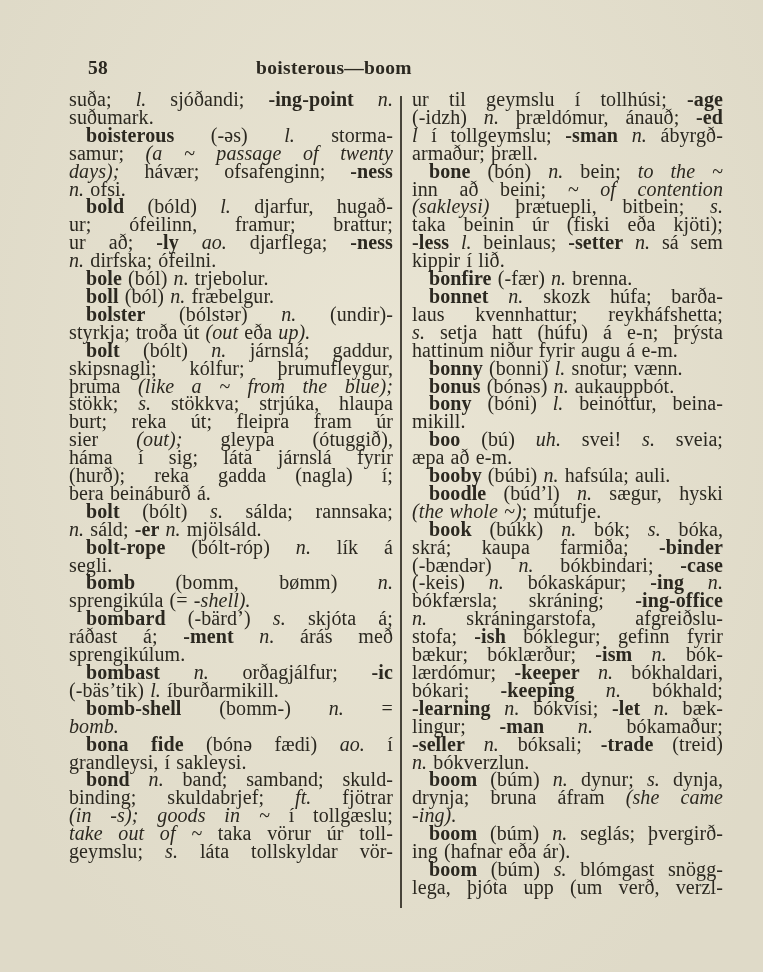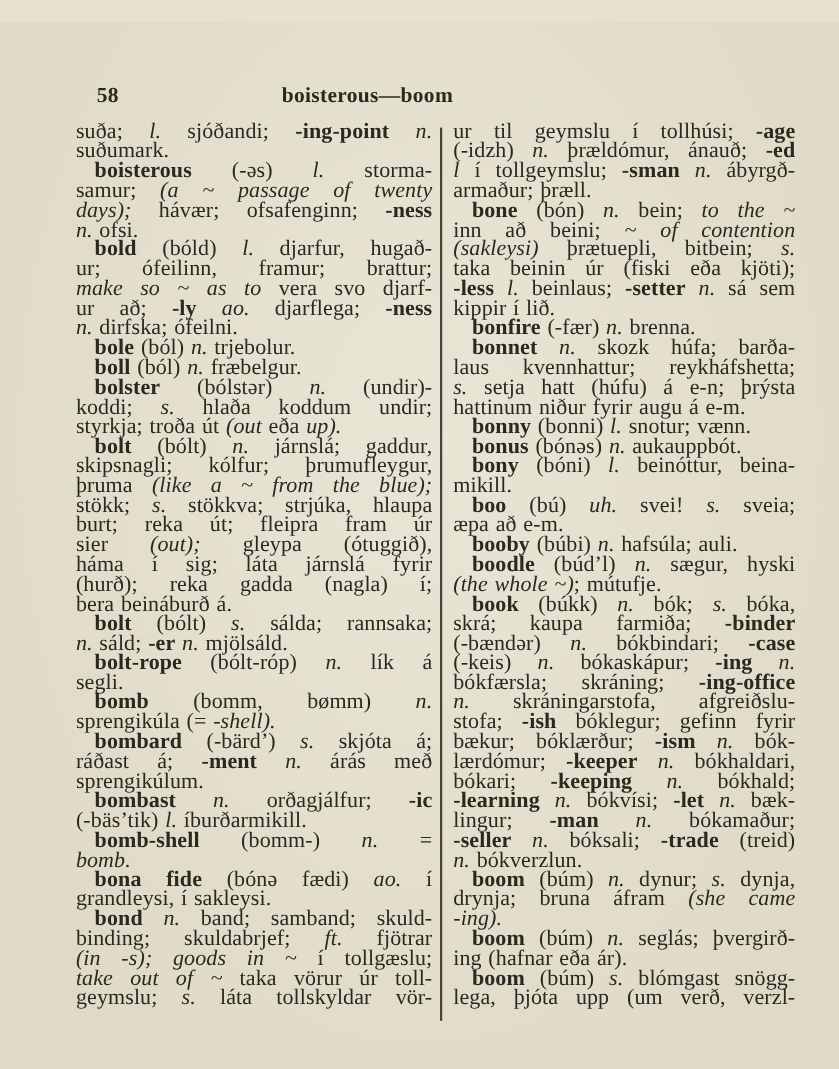--- a/index.html
+++ b/index.html
@@ -16,7 +16,6 @@
     background:
       radial-gradient(ellipse at 50% 40%, rgba(255,255,255,0.10), rgba(0,0,0,0.035) 85%),
       var(--paper,#e7e2cf);
-    margin-top: 20px;
   }
   .header{
     position:absolute;top:55px;left:0;width:763px;height:26px;

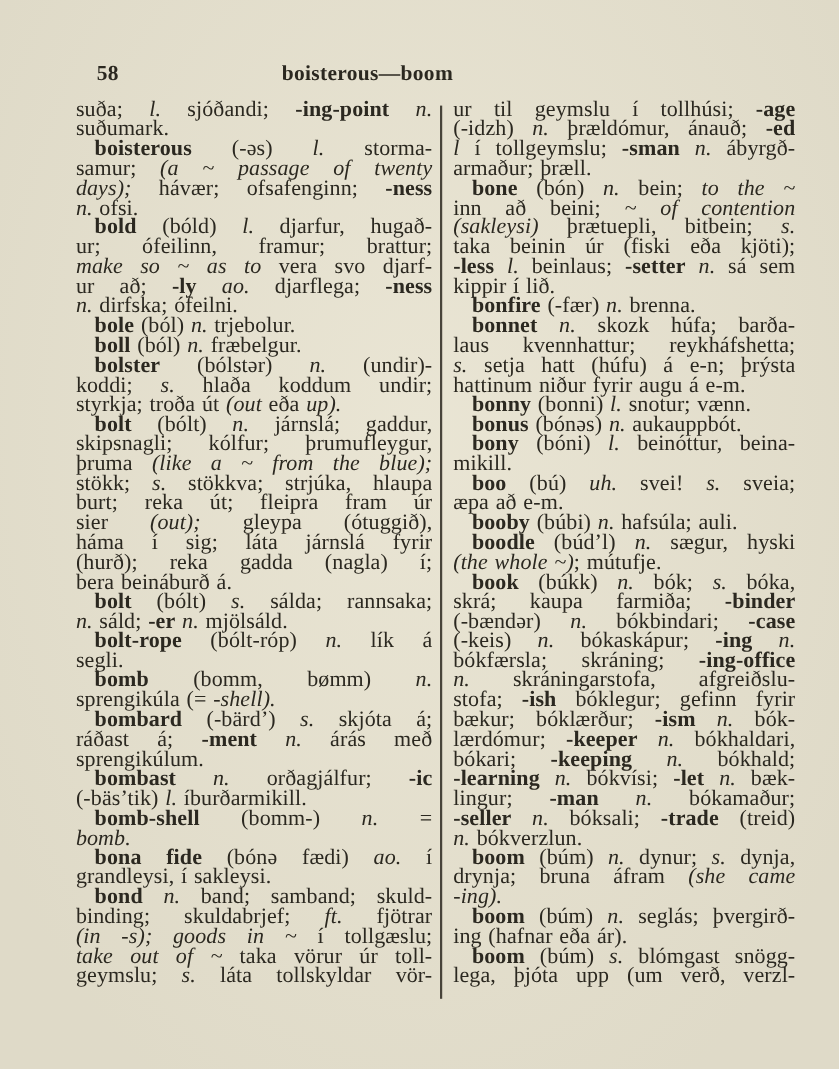--- a/index.html
+++ b/index.html
@@ -62,7 +62,6 @@
       <div class="line"><i>n.</i> ofsi.</div>
       <div class="line ind just"><b>bold</b> (bóld) <i>l.</i> djarfur, hugað-</div>
       <div class="line just">ur; ófeilinn, framur; brattur;</div>
-      <div class="line just"><i>make so ~ as to</i> vera svo djarf-</div>
       <div class="line just">ur að; <b>-ly</b> <i>ao.</i> djarflega; <b>-ness</b></div>
       <div class="line"><i>n.</i> dirfska; ófeilni.</div>
       <div class="line ind"><b>bole</b> (ból) <i>n.</i> trjebolur.</div>

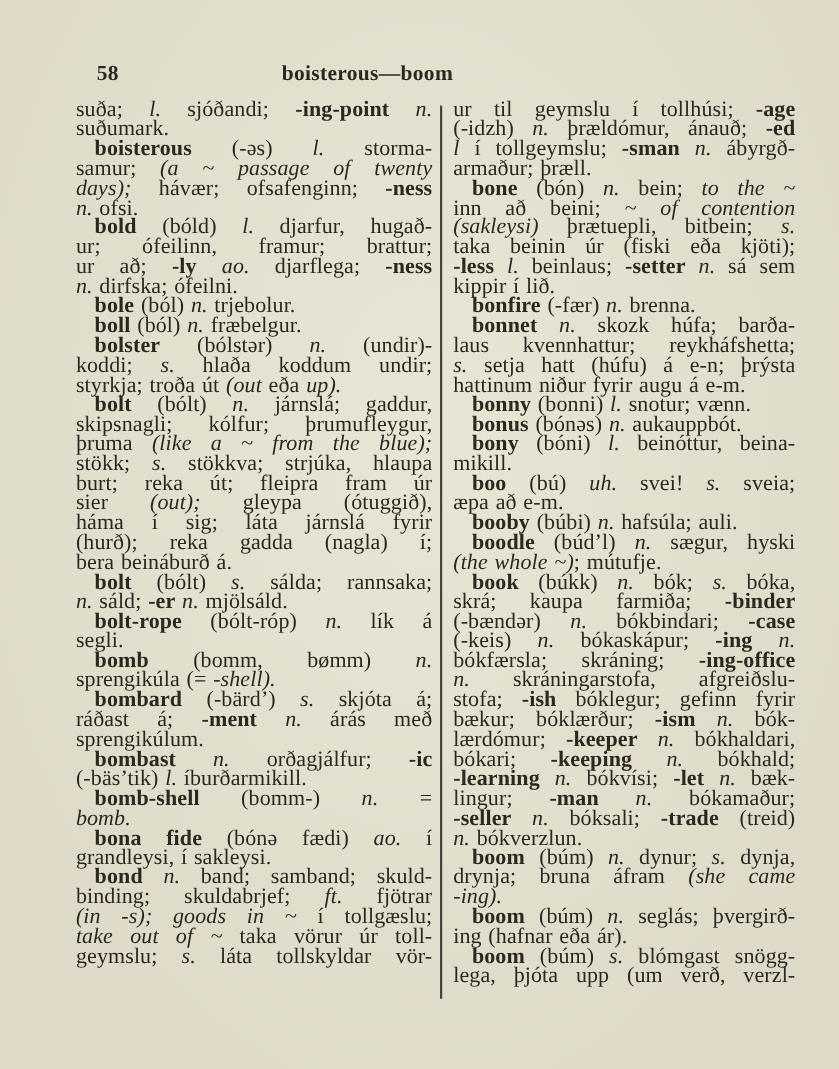--- a/index.html
+++ b/index.html
@@ -67,7 +67,6 @@
       <div class="line ind"><b>bole</b> (ból) <i>n.</i> trjebolur.</div>
       <div class="line ind"><b>boll</b> (ból) <i>n.</i> fræbelgur.</div>
       <div class="line ind just"><b>bolster</b> (bólstər) <i>n.</i> (undir)-</div>
-      <div class="line just">koddi; <i>s.</i> hlaða koddum undir;</div>
       <div class="line">styrkja; troða út <i>(out</i> eða <i>up).</i></div>
       <div class="line ind just"><b>bolt</b> (bólt) <i>n.</i> járnslá; gaddur,</div>
       <div class="line just">skipsnagli; kólfur; þrumufleygur,</div>

